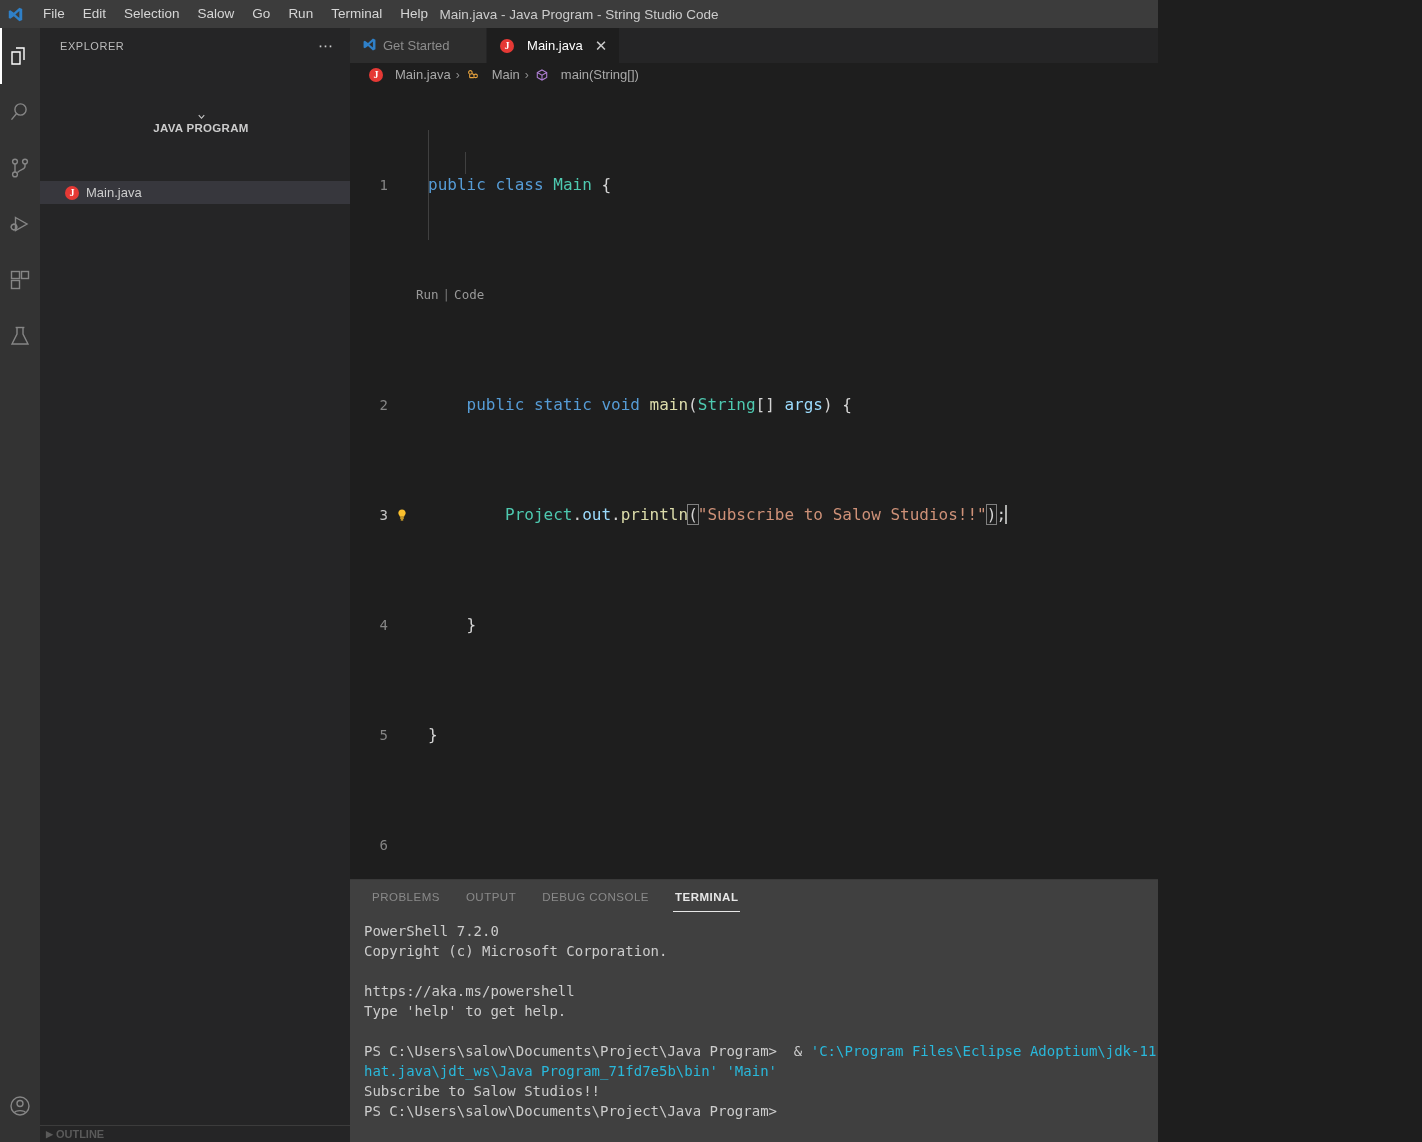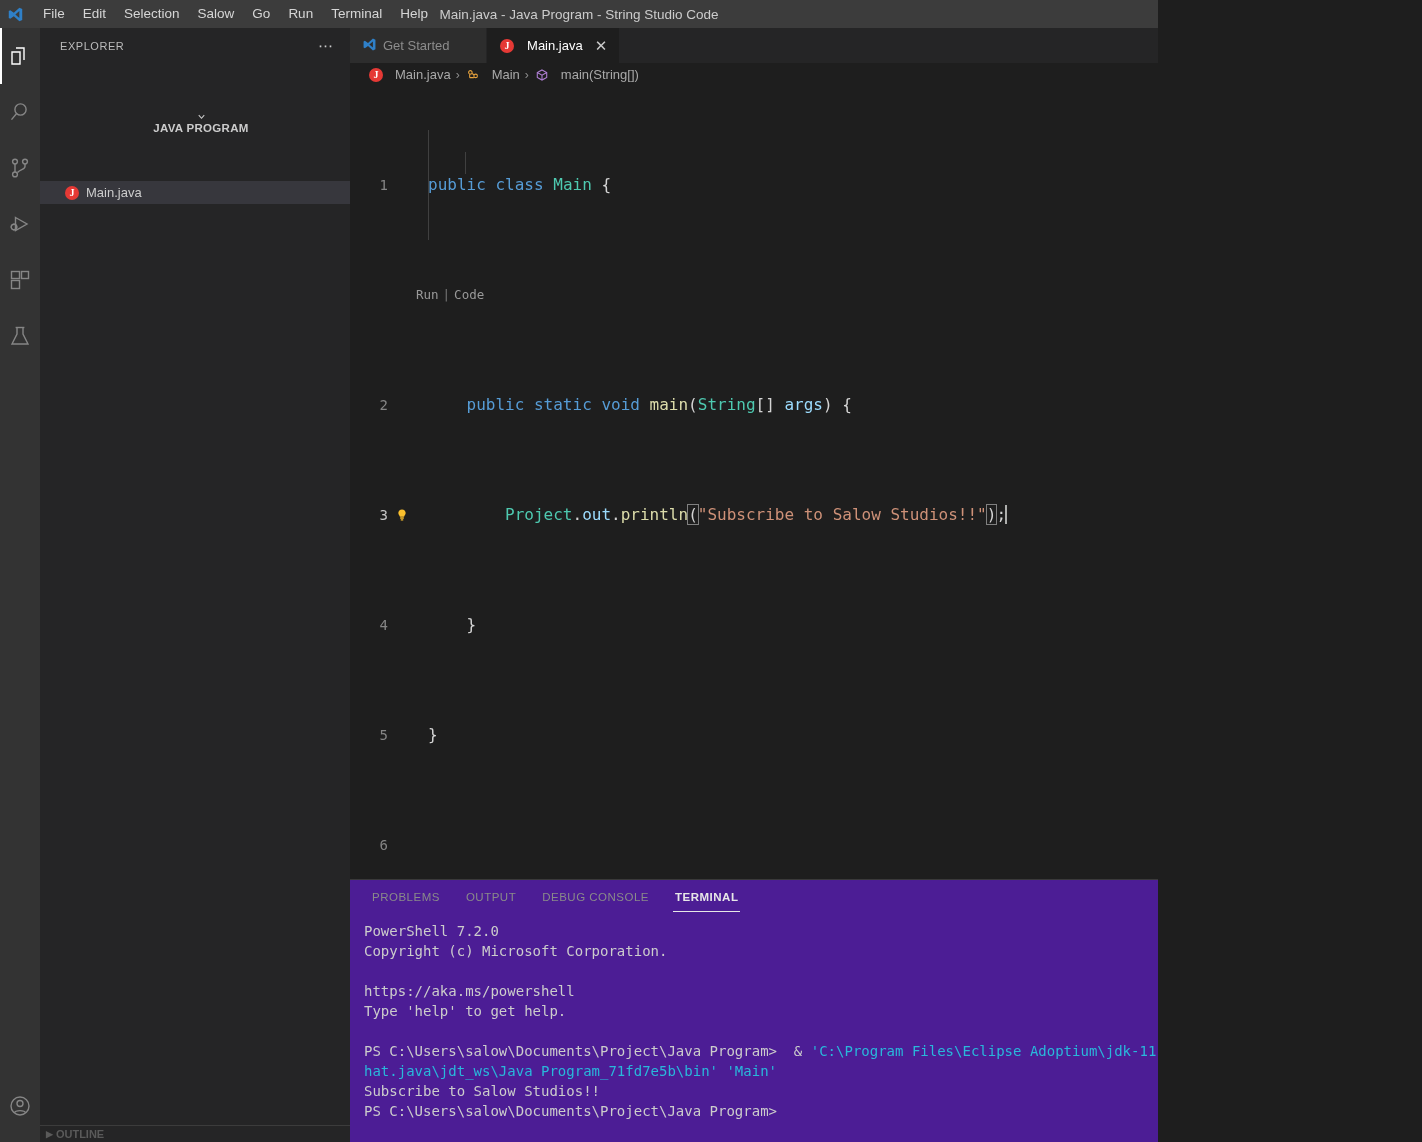--- a/index.html
+++ b/index.html
@@ -168,7 +168,7 @@
 
   
   .panel {
-    height: 262px; min-height: 262px; background: #4c1d95;
+    height: 262px; min-height: 262px; background: #404040;
     border-top: 1px solid #3a3a3a; display: flex; flex-direction: column;
   }
   .panel-tabs { height: 35px; min-height: 35px; display: flex; align-items: center; padding-left: 20px; gap: 22px; }

